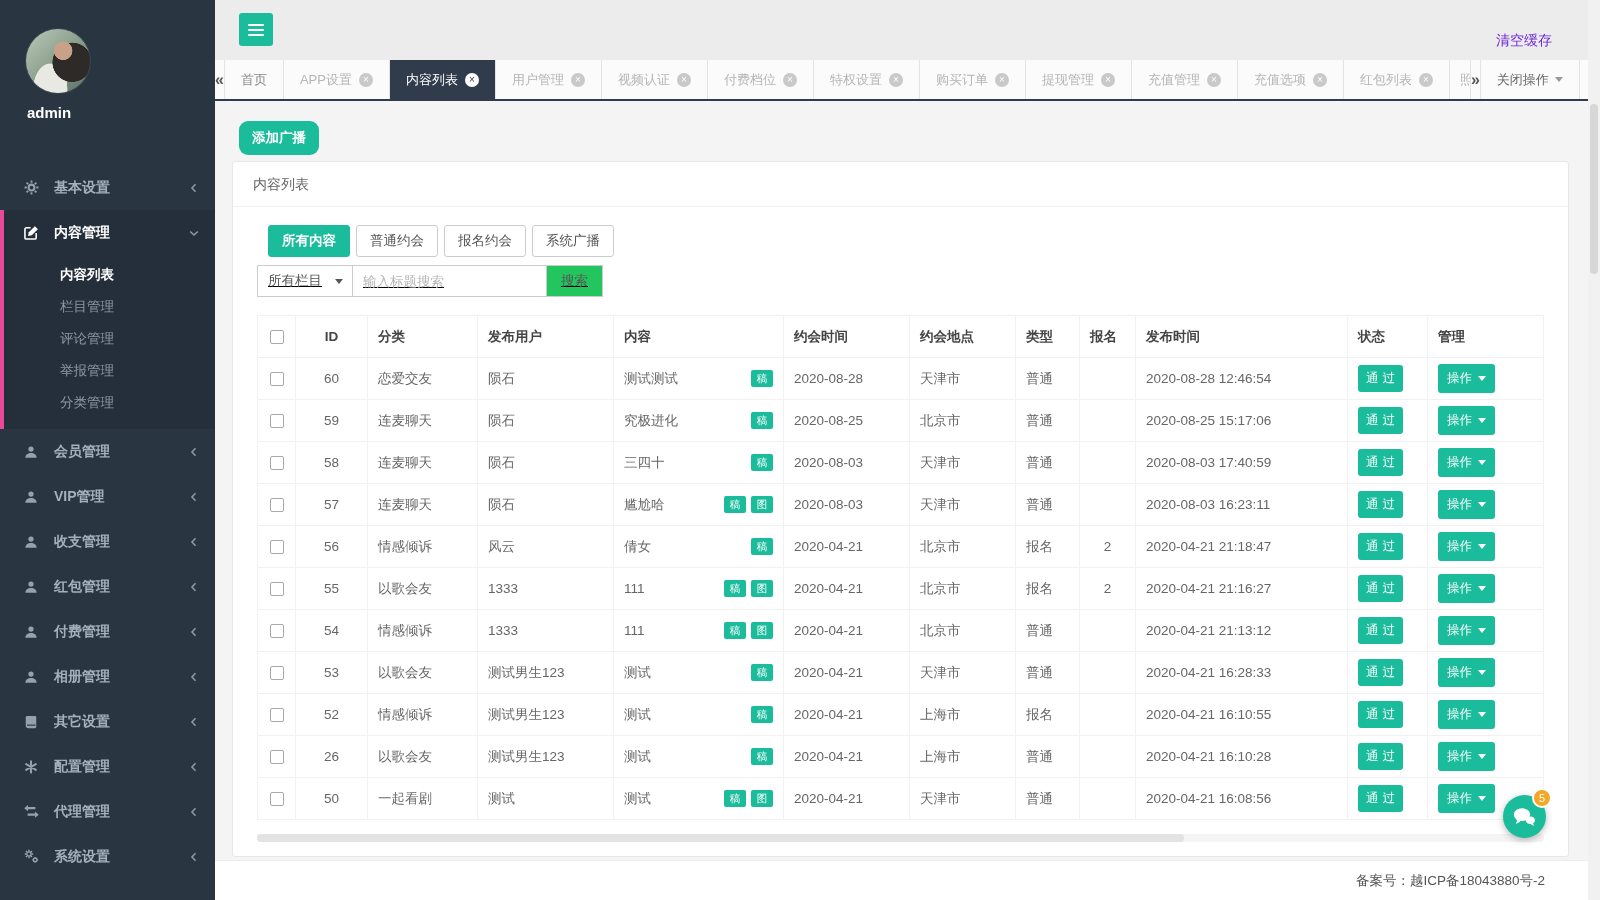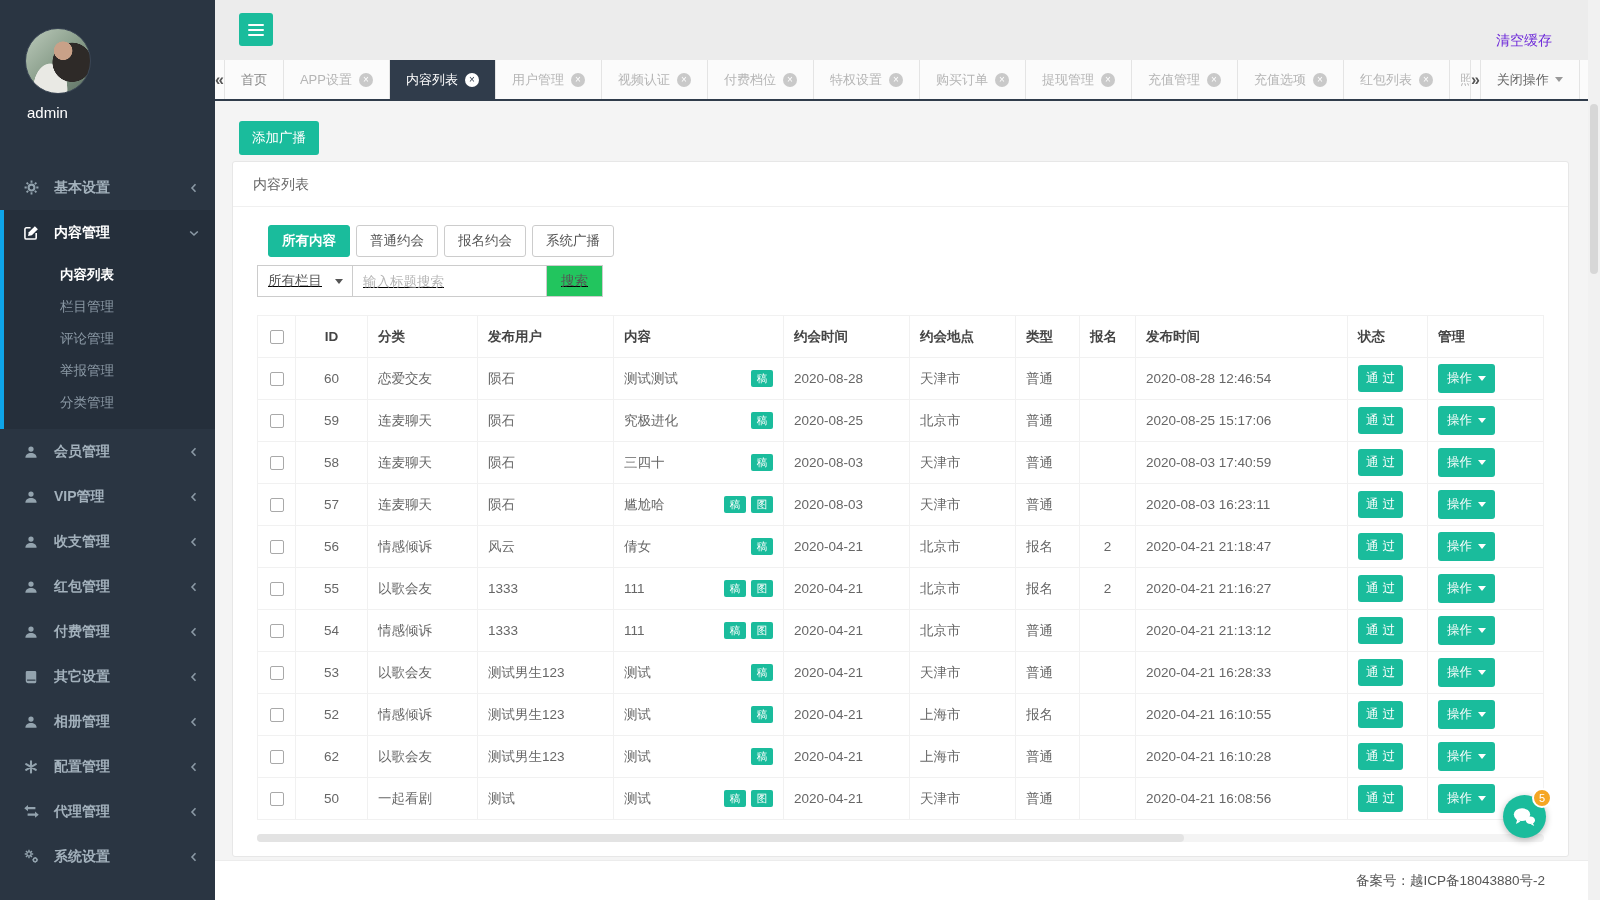--- a/index.html
+++ b/index.html
@@ -15,7 +15,7 @@
               radial-gradient(ellipse at 38% 95%, #e9e9e4 0 30%, rgba(0,0,0,0) 31%),
               linear-gradient(135deg,#bccabb 0%,#8fa390 45%,#5c6f62 100%);
             border:1px solid #3a4554; }
-  .username { position:absolute; left:27px; top:104px; color:#fff; font-size:15px; font-weight:normal; }
+  .username { position:absolute; left:27px; top:104px; color:#fff; font-size:15px; font-weight:bold; }
   .menu { position:absolute; top:165px; left:0; width:215px; }
   .menu-item { height:45px; display:flex; align-items:center; padding:0 16px 0 24px; color:#a3b1bc; font-size:14px; font-weight:bold; cursor:pointer; }
   .menu-item .mi-icon { width:19px; margin-right:11px; display:flex; align-items:center; color:#93a3ae; }

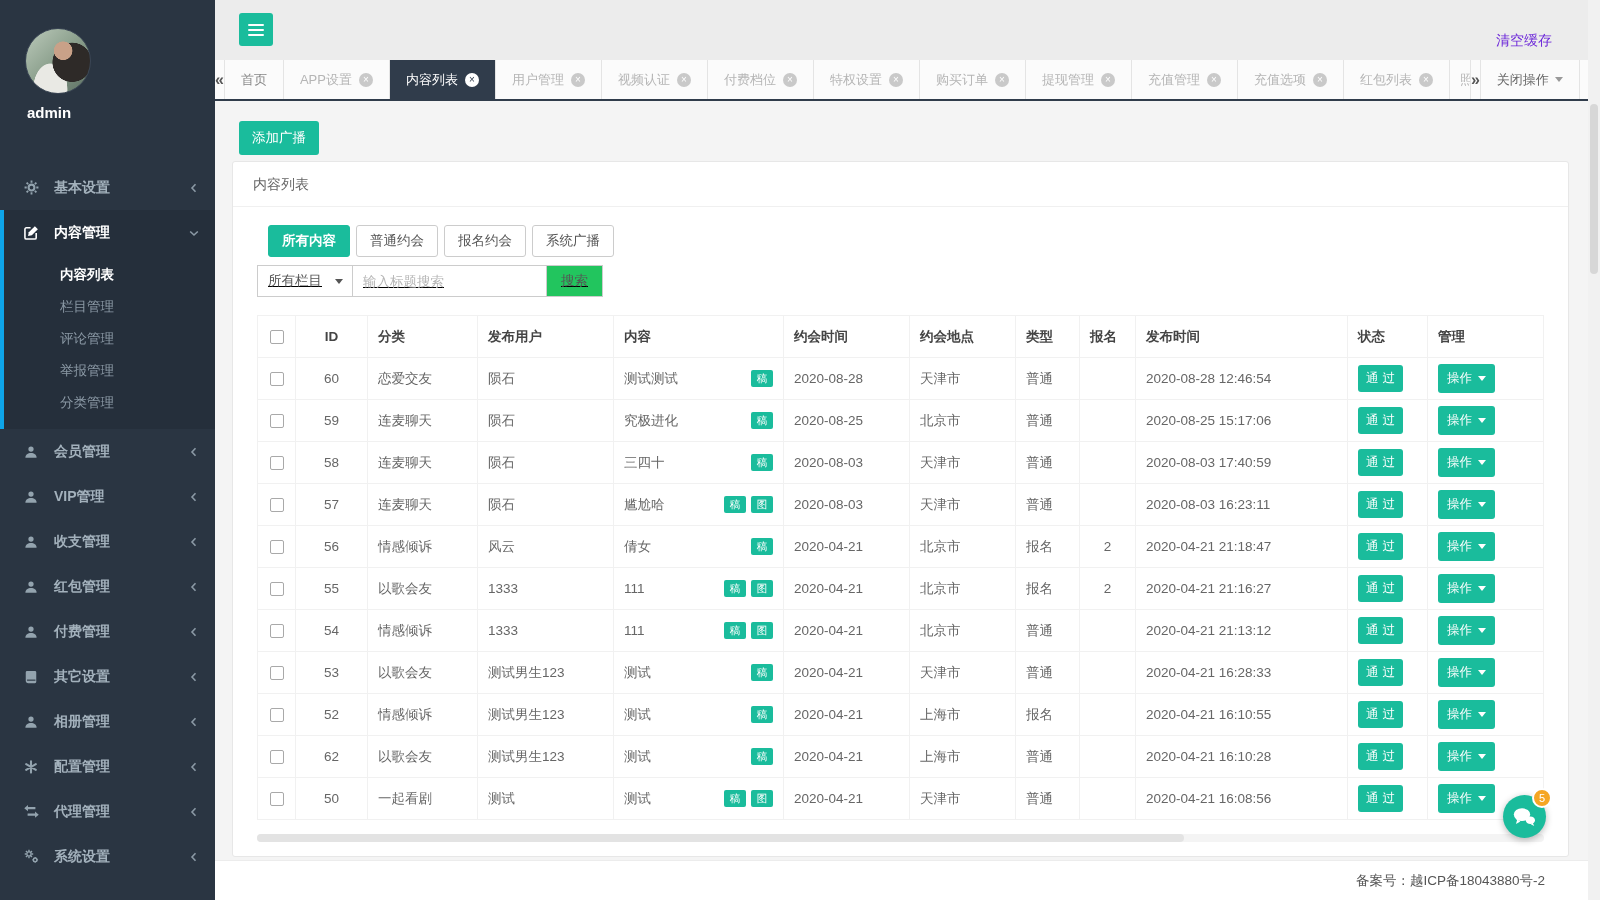--- a/index.html
+++ b/index.html
@@ -50,7 +50,7 @@
 
   
   .content { position:absolute; top:101px; left:0; right:0; bottom:40px; background:#f4f4f4; }
-  .add-btn { position:absolute; left:24px; top:20px; background:#1abc9c; color:#fff; border:none; border-radius:3px; padding:8px 13px; font-size:13.5px; cursor:pointer; }
+  .add-btn { position:absolute; left:24px; top:20px; background:#1abc9c; color:#fff; border:none; border-radius:9px; padding:8px 13px; font-size:13.5px; cursor:pointer;font-weight:bold; }
   .panel { position:absolute; left:17px; right:31px; top:60px; bottom:3px; background:#fff; border:1px solid #e7e7e7; border-radius:3px; overflow:hidden; }
   .panel-header { height:45px; line-height:45px; padding:0 20px; color:#666; font-size:14px; border-bottom:1px solid #f0f0f0; }
   .panel-body { padding:18px 24px; }

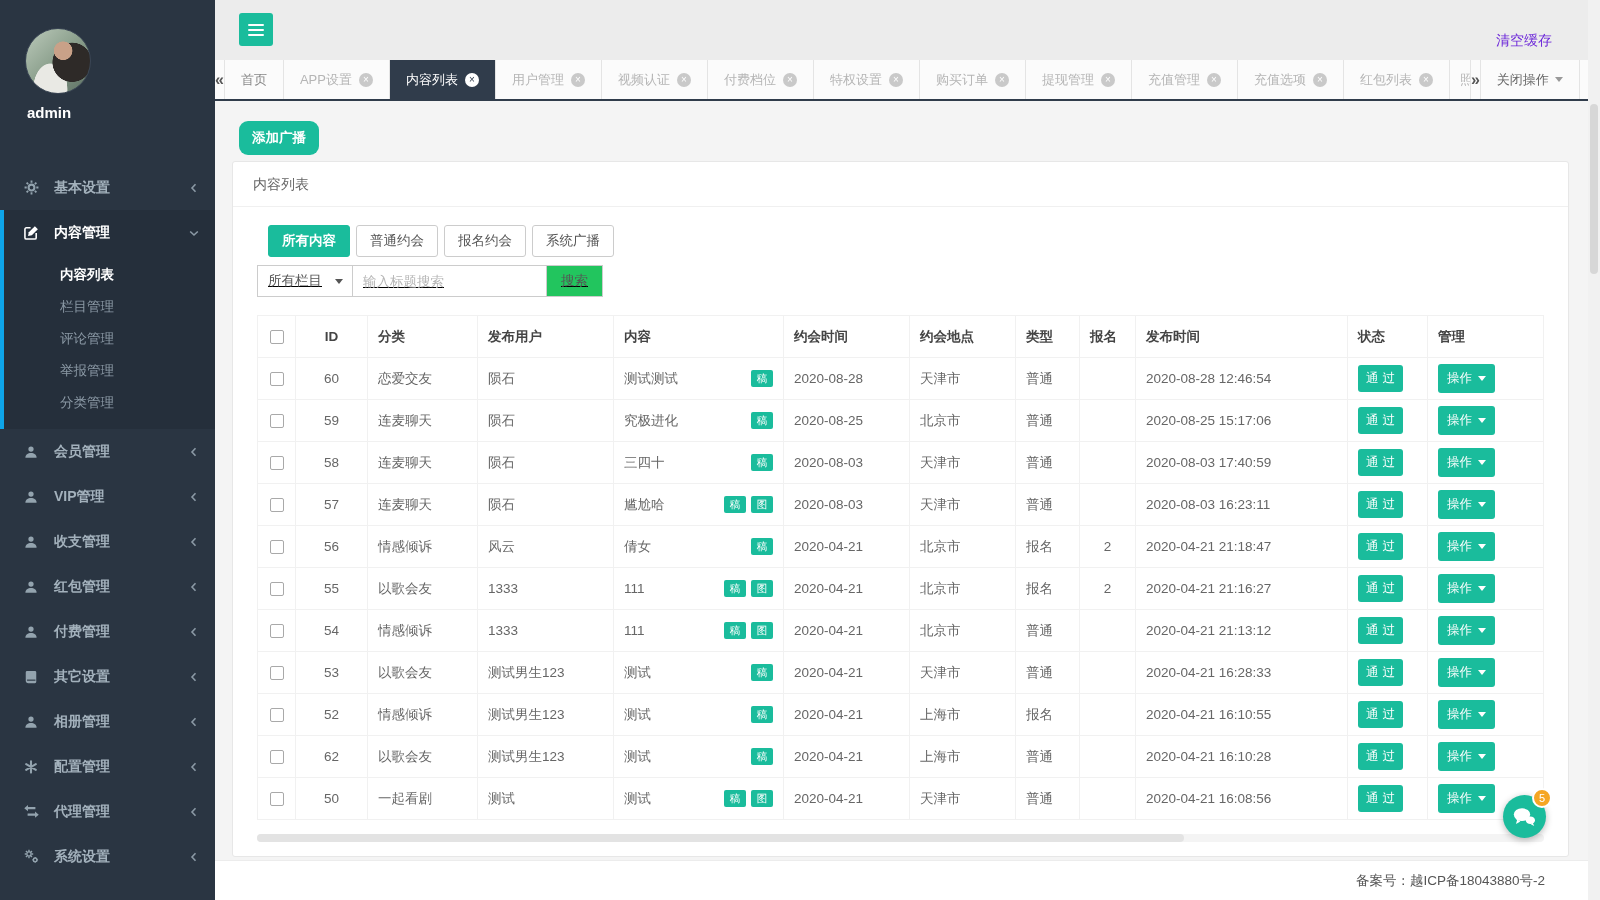--- a/index.html
+++ b/index.html
@@ -21,7 +21,7 @@
   .menu-item .mi-icon { width:19px; margin-right:11px; display:flex; align-items:center; color:#93a3ae; }
   .menu-item .mi-label { flex:1; }
   .menu-item .chev { color:#8b99a5; display:flex; }
-  .menu-group.active { background:#252f3b; border-left:4px solid #0ea5e9; }
+  .menu-group.active { background:#252f3b; border-left:4px solid #ec4899; }
   .menu-group.active .menu-item { padding-left:20px; color:#fff; }
   .menu-group.active .mi-icon { color:#fff; }
   .submenu { padding:4px 0 10px; }

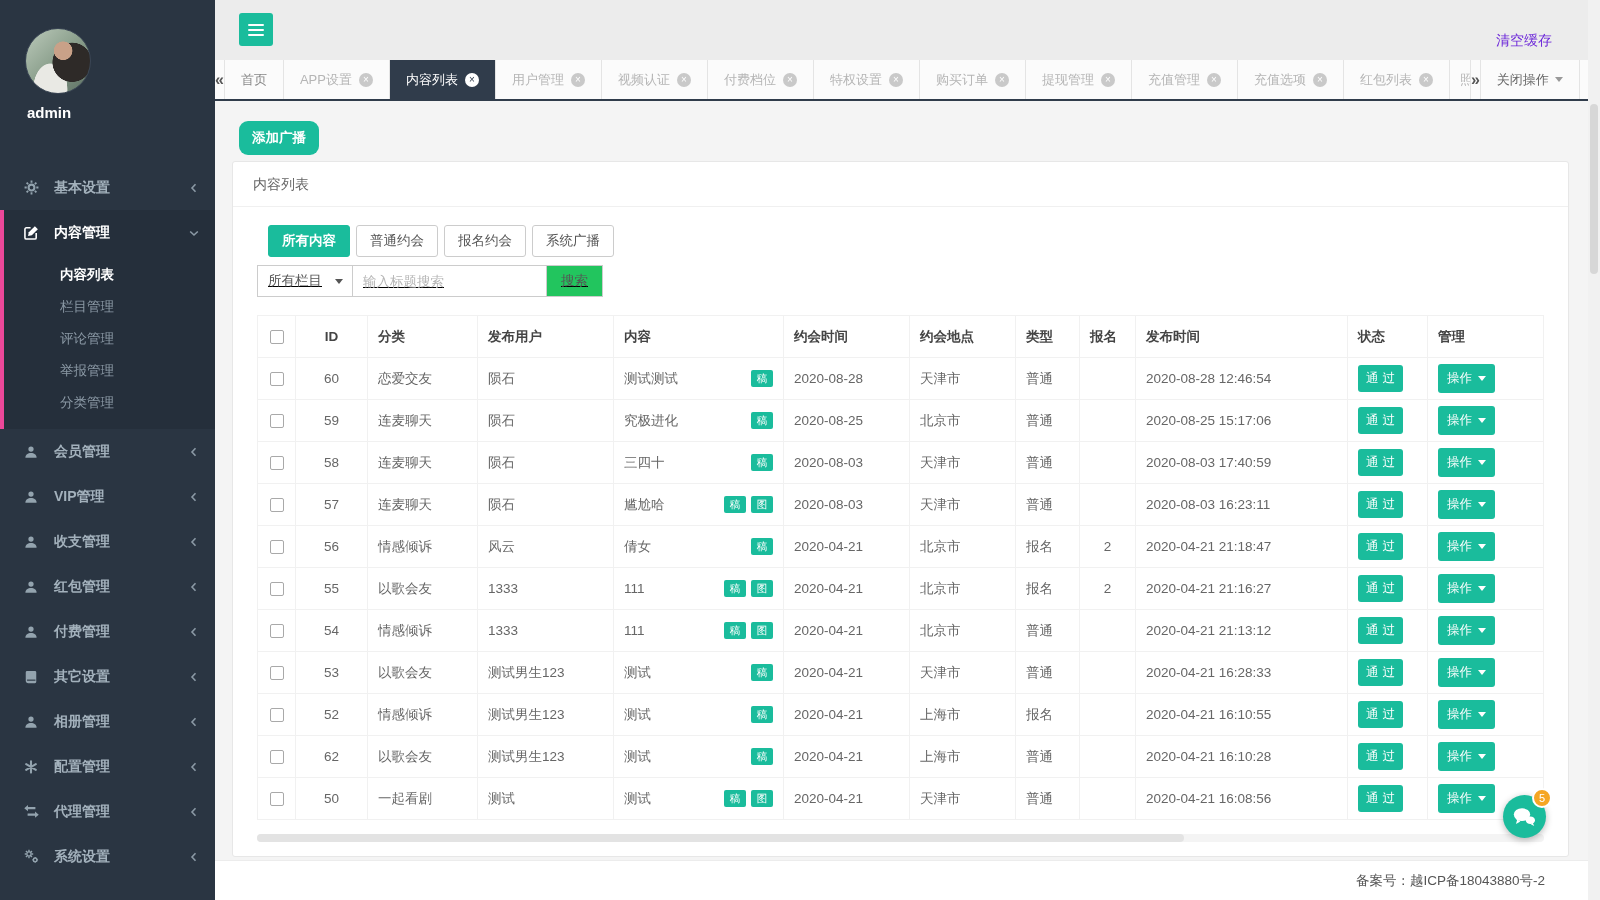--- a/index.html
+++ b/index.html
@@ -213,26 +213,26 @@
     <div class="menu-item">
       <span class="mi-icon">
           <svg width="14" height="14" viewBox="0 0 16 16" fill="currentColor">
+            <circle cx="8" cy="4.6" r="3"></circle>
+            <path d="M1.6 14.6c0-3.6 2.9-5.4 6.4-5.4s6.4 1.8 6.4 5.4z"></path>
+          </svg>
+        </span>
+      <span class="mi-label">相册管理</span>
+      <span class="chev">
+          <svg width="10" height="10" viewBox="0 0 10 10" fill="none" stroke="currentColor" stroke-width="1.6">
+            <path d="M6.5 1.2 3 5l3.5 3.8"></path>
+          </svg>
+        </span>
+    </div>
+
+    <div class="menu-item">
+      <span class="mi-icon">
+          <svg width="14" height="14" viewBox="0 0 16 16" fill="currentColor">
             <path d="M3.5 1h9A1.5 1.5 0 0 1 14 2.5v11a1.5 1.5 0 0 1-1.5 1.5H5A3 3 0 0 1 2 12V2.5A1.5 1.5 0 0 1 3.5 1z"></path>
             <path d="M3.5 11.6h9.6" stroke="#2a3542" stroke-width="1.3"></path>
           </svg>
         </span>
       <span class="mi-label">其它设置</span>
-      <span class="chev">
-          <svg width="10" height="10" viewBox="0 0 10 10" fill="none" stroke="currentColor" stroke-width="1.6">
-            <path d="M6.5 1.2 3 5l3.5 3.8"></path>
-          </svg>
-        </span>
-    </div>
-
-    <div class="menu-item">
-      <span class="mi-icon">
-          <svg width="14" height="14" viewBox="0 0 16 16" fill="currentColor">
-            <circle cx="8" cy="4.6" r="3"></circle>
-            <path d="M1.6 14.6c0-3.6 2.9-5.4 6.4-5.4s6.4 1.8 6.4 5.4z"></path>
-          </svg>
-        </span>
-      <span class="mi-label">相册管理</span>
       <span class="chev">
           <svg width="10" height="10" viewBox="0 0 10 10" fill="none" stroke="currentColor" stroke-width="1.6">
             <path d="M6.5 1.2 3 5l3.5 3.8"></path>

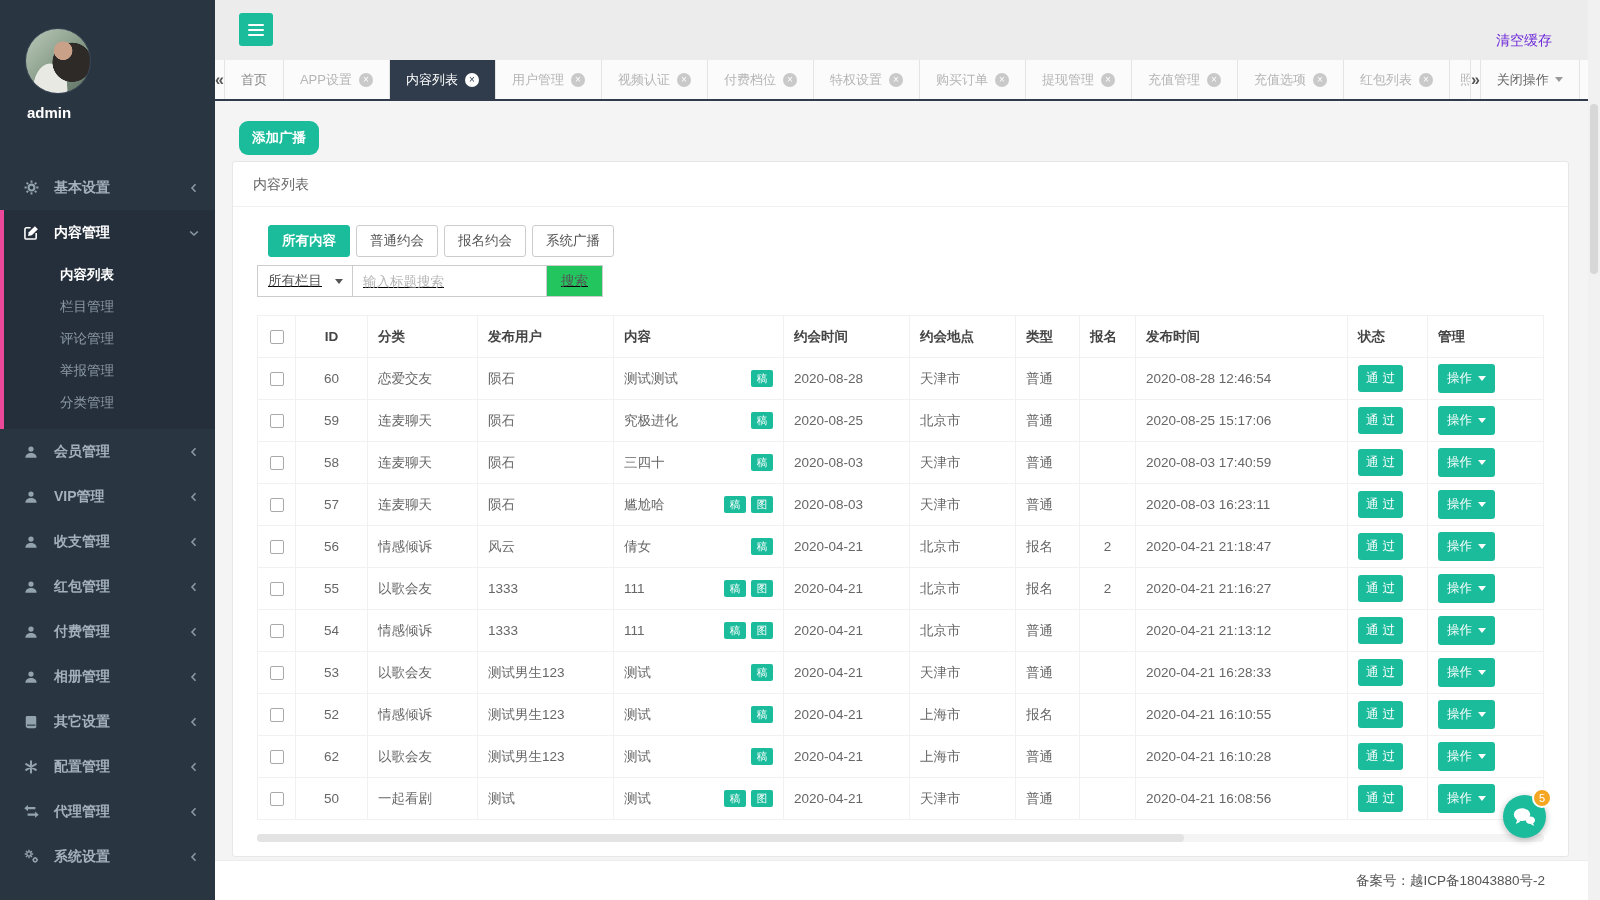--- a/index.html
+++ b/index.html
@@ -648,7 +648,7 @@
               <td class="c-center">
                   <div class="cb"></div>
                 </td>
-              <td class="c-center">62</td>
+              <td class="c-center">26</td>
               <td>以歌会友</td>
               <td>测试男生123</td>
               <td>

